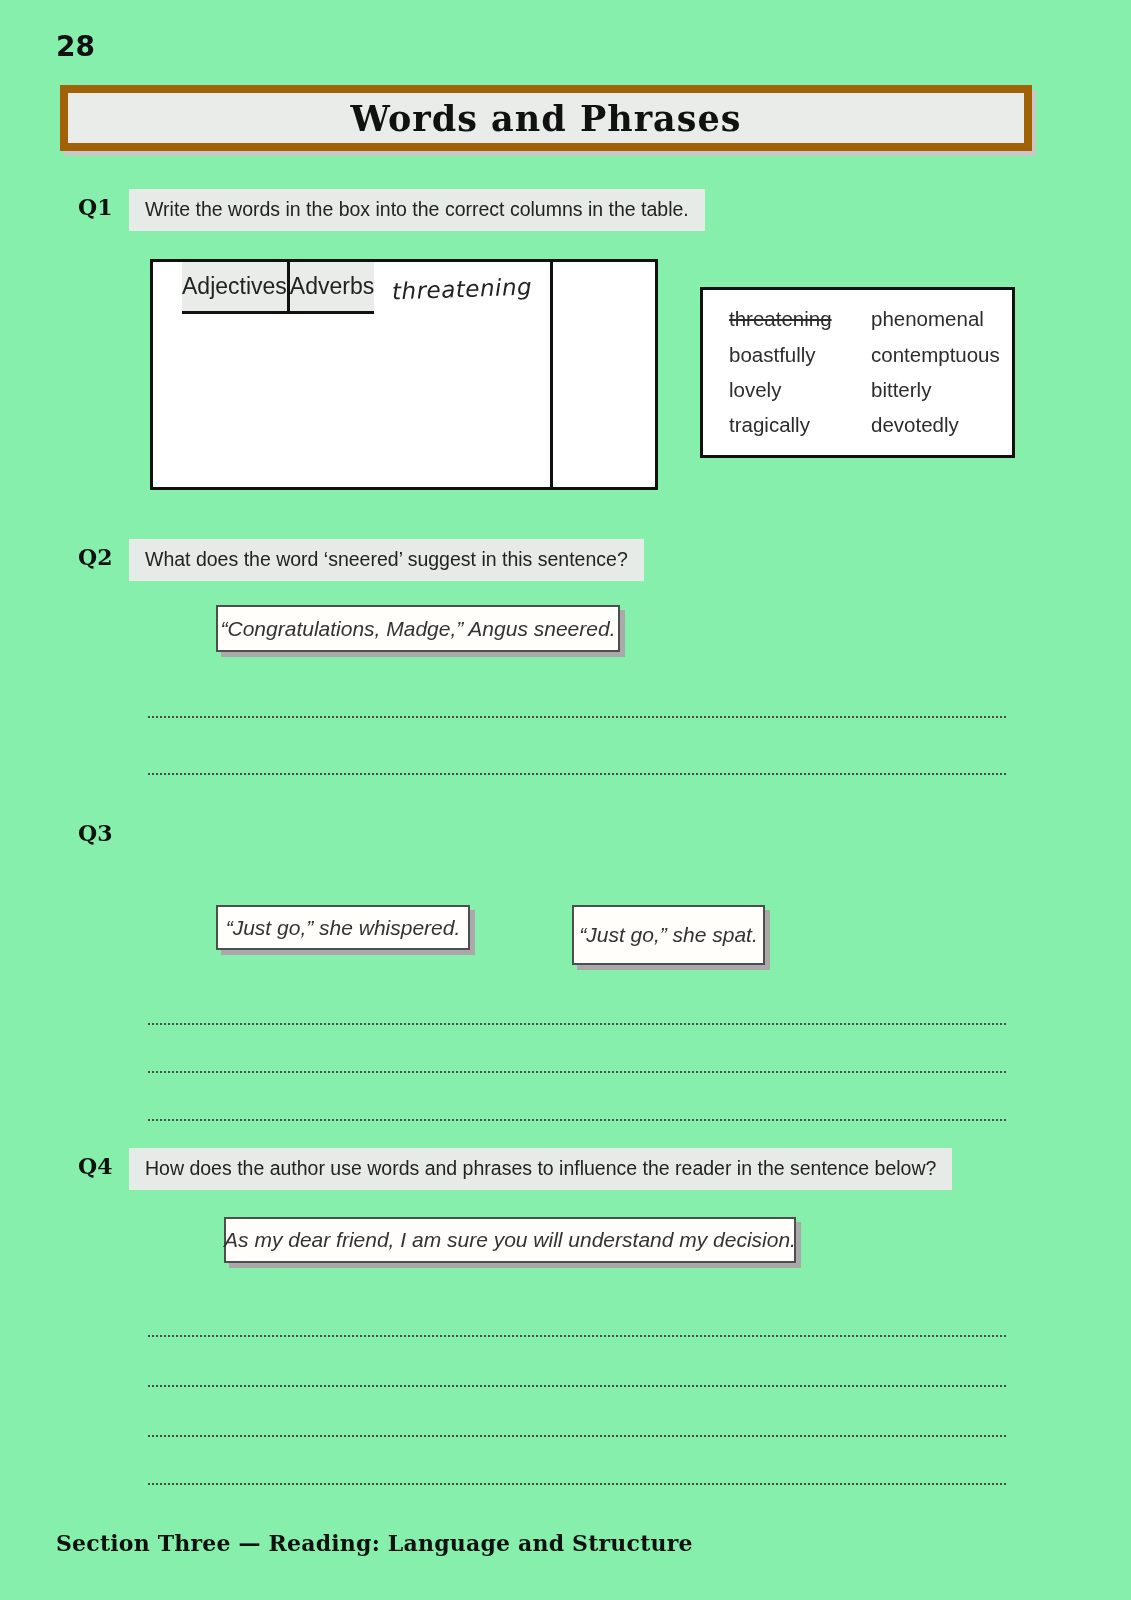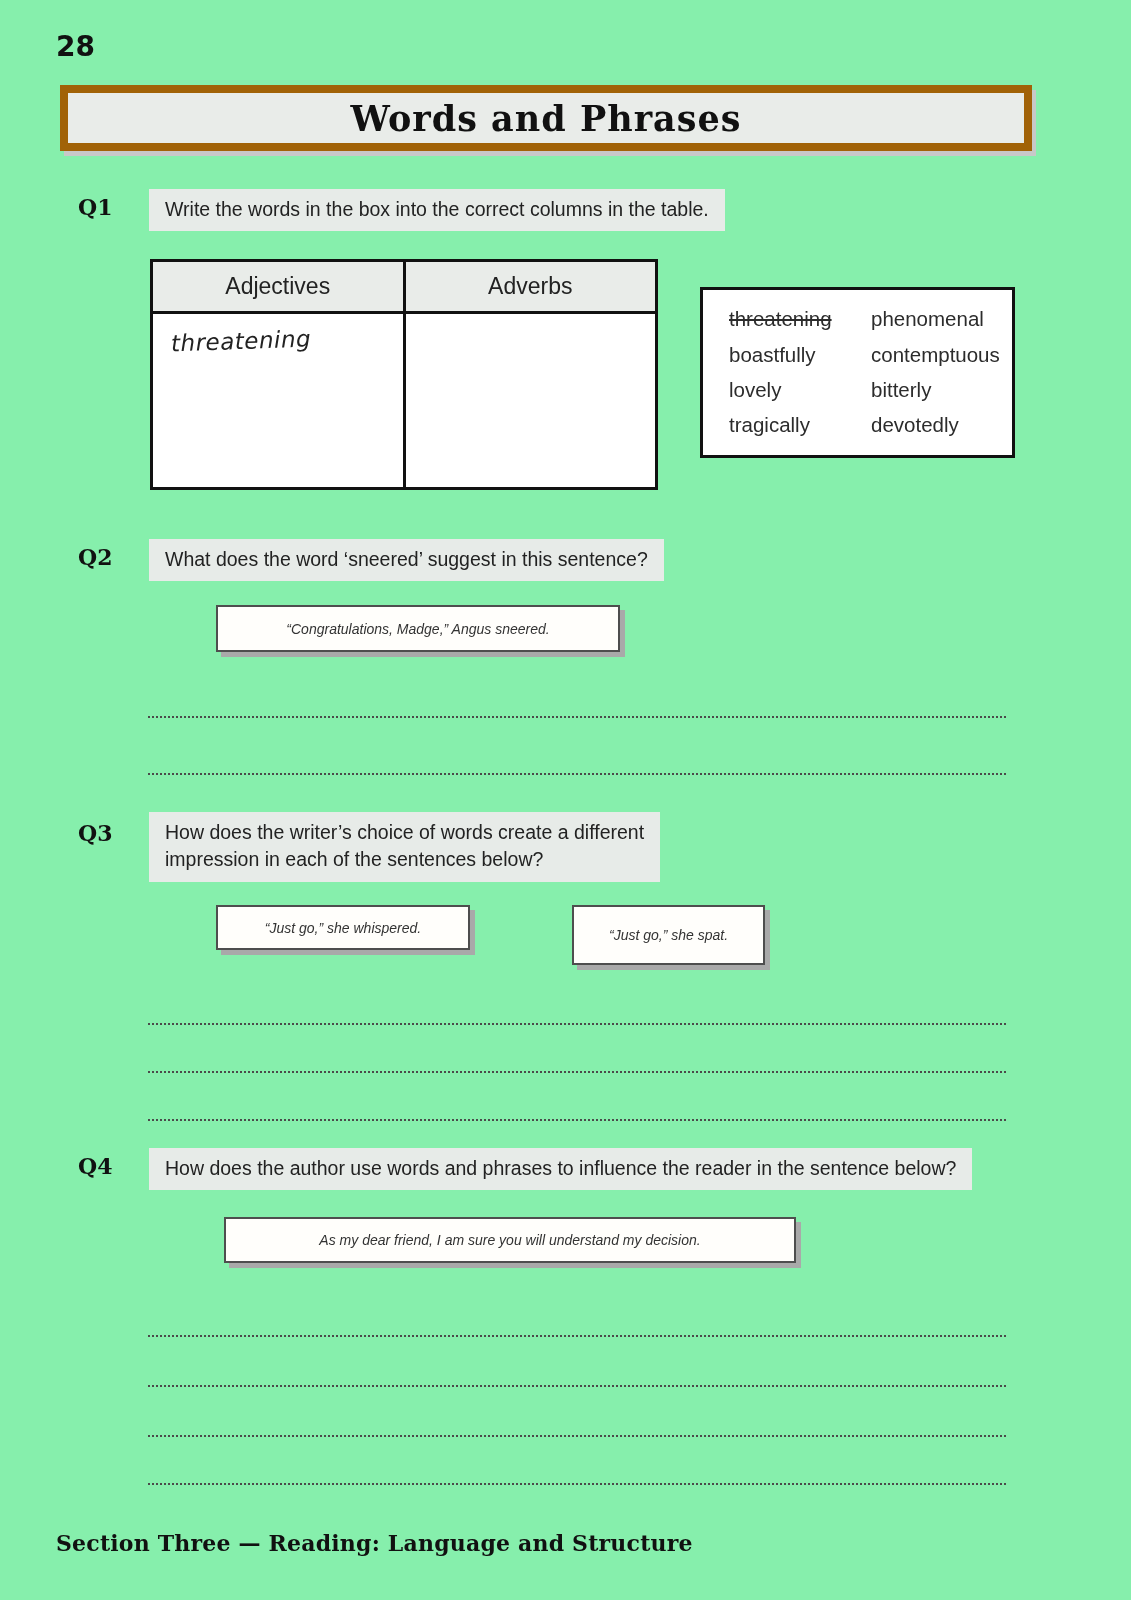--- a/index.html
+++ b/index.html
@@ -42,7 +42,7 @@
     font-weight: bold; font-size: 22px; color: #111;
   }
   .q-prompt {
-    position: absolute; left: 149px;
+    position: absolute; left: 129px;
     background: #e7ebe8;
     font-size: 19.5px; color: #222;
     padding: 7px 16px 8px 16px;

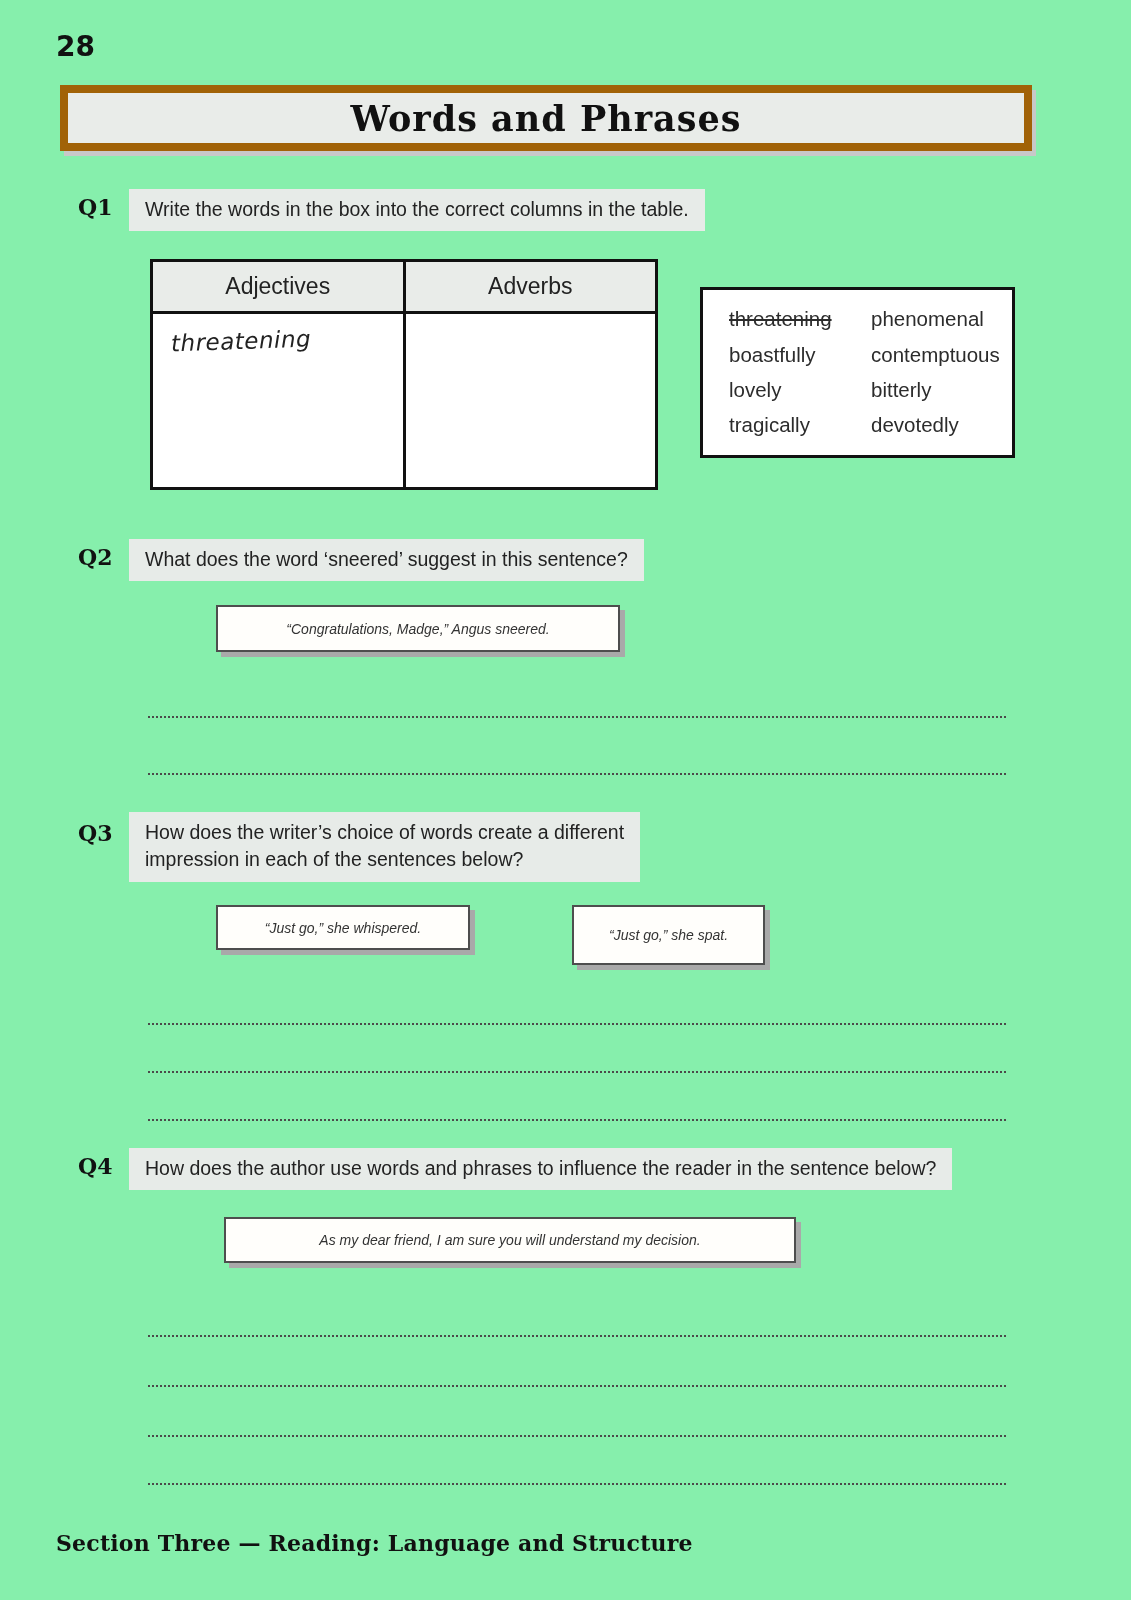--- a/index.html
+++ b/index.html
@@ -55,7 +55,7 @@
   .sort-table {
     position: absolute; left: 150px; top: 259px; width: 508px; height: 231px;
     border: 3px solid #111; background: #fff;
-    display: flex; flex-direction: column;
+    display: flex; flex-direction: row; padding-left: 29px;
   }
   .sort-header { display: flex; height: 52px; border-bottom: 3px solid #111; background: #e9ece9; }
   .sort-header-cell {

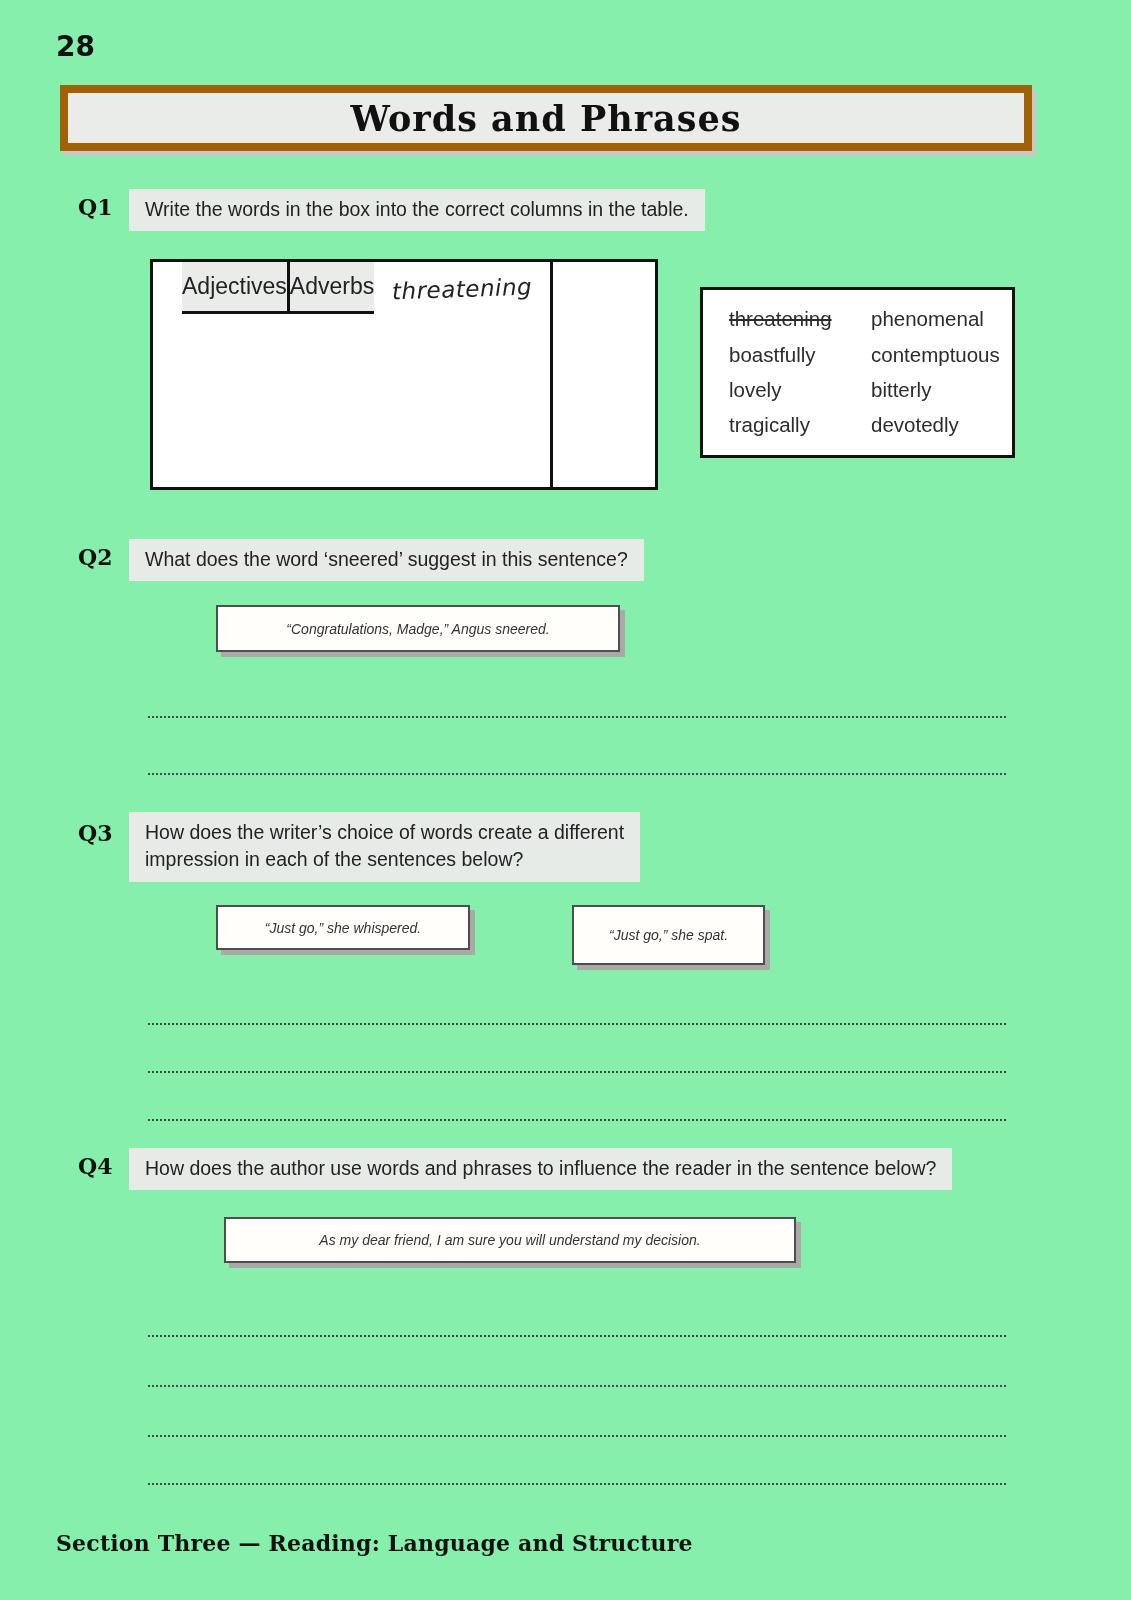--- a/index.html
+++ b/index.html
@@ -98,7 +98,7 @@
     box-shadow: 5px 5px 0 #a9a9a9;
     display: flex; align-items: center; justify-content: center;
     font-style: italic;
-    font-size: 14px; color: #333;
+    font-size: 21px; color: #333;
     white-space: nowrap;
   }
 

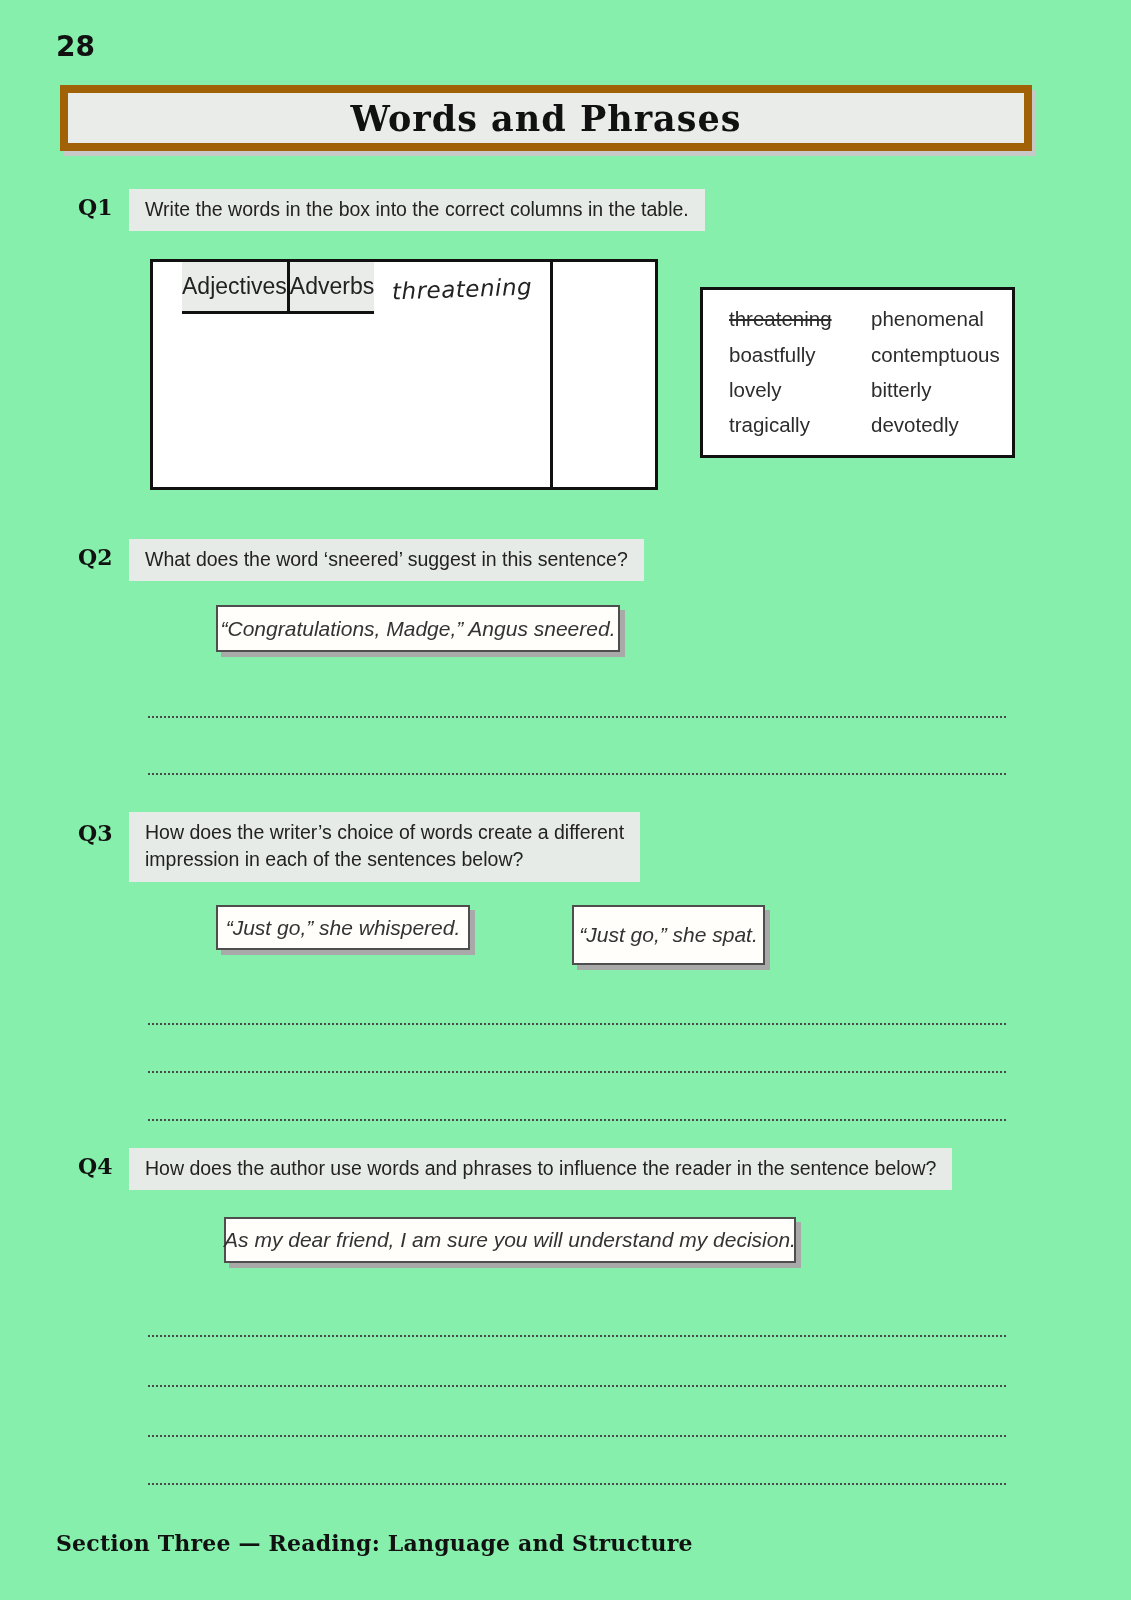--- a/index.html
+++ b/index.html
@@ -170,10 +170,6 @@
   <div class="dots" style="top:772px;"></div>
 
   <div class="q-label" style="top:820px;">Q3</div>
-  <div class="q-prompt" style="top:812px;">
-    <span class="line">How does the writer’s choice of words create a different</span>
-    <span class="line">impression in each of the sentences below?</span>
-  </div>
 
   <div class="quote-box" style="left:216px; top:905px; width:254px; height:45px;">
     <span>“Just go,” she whispered.</span>

